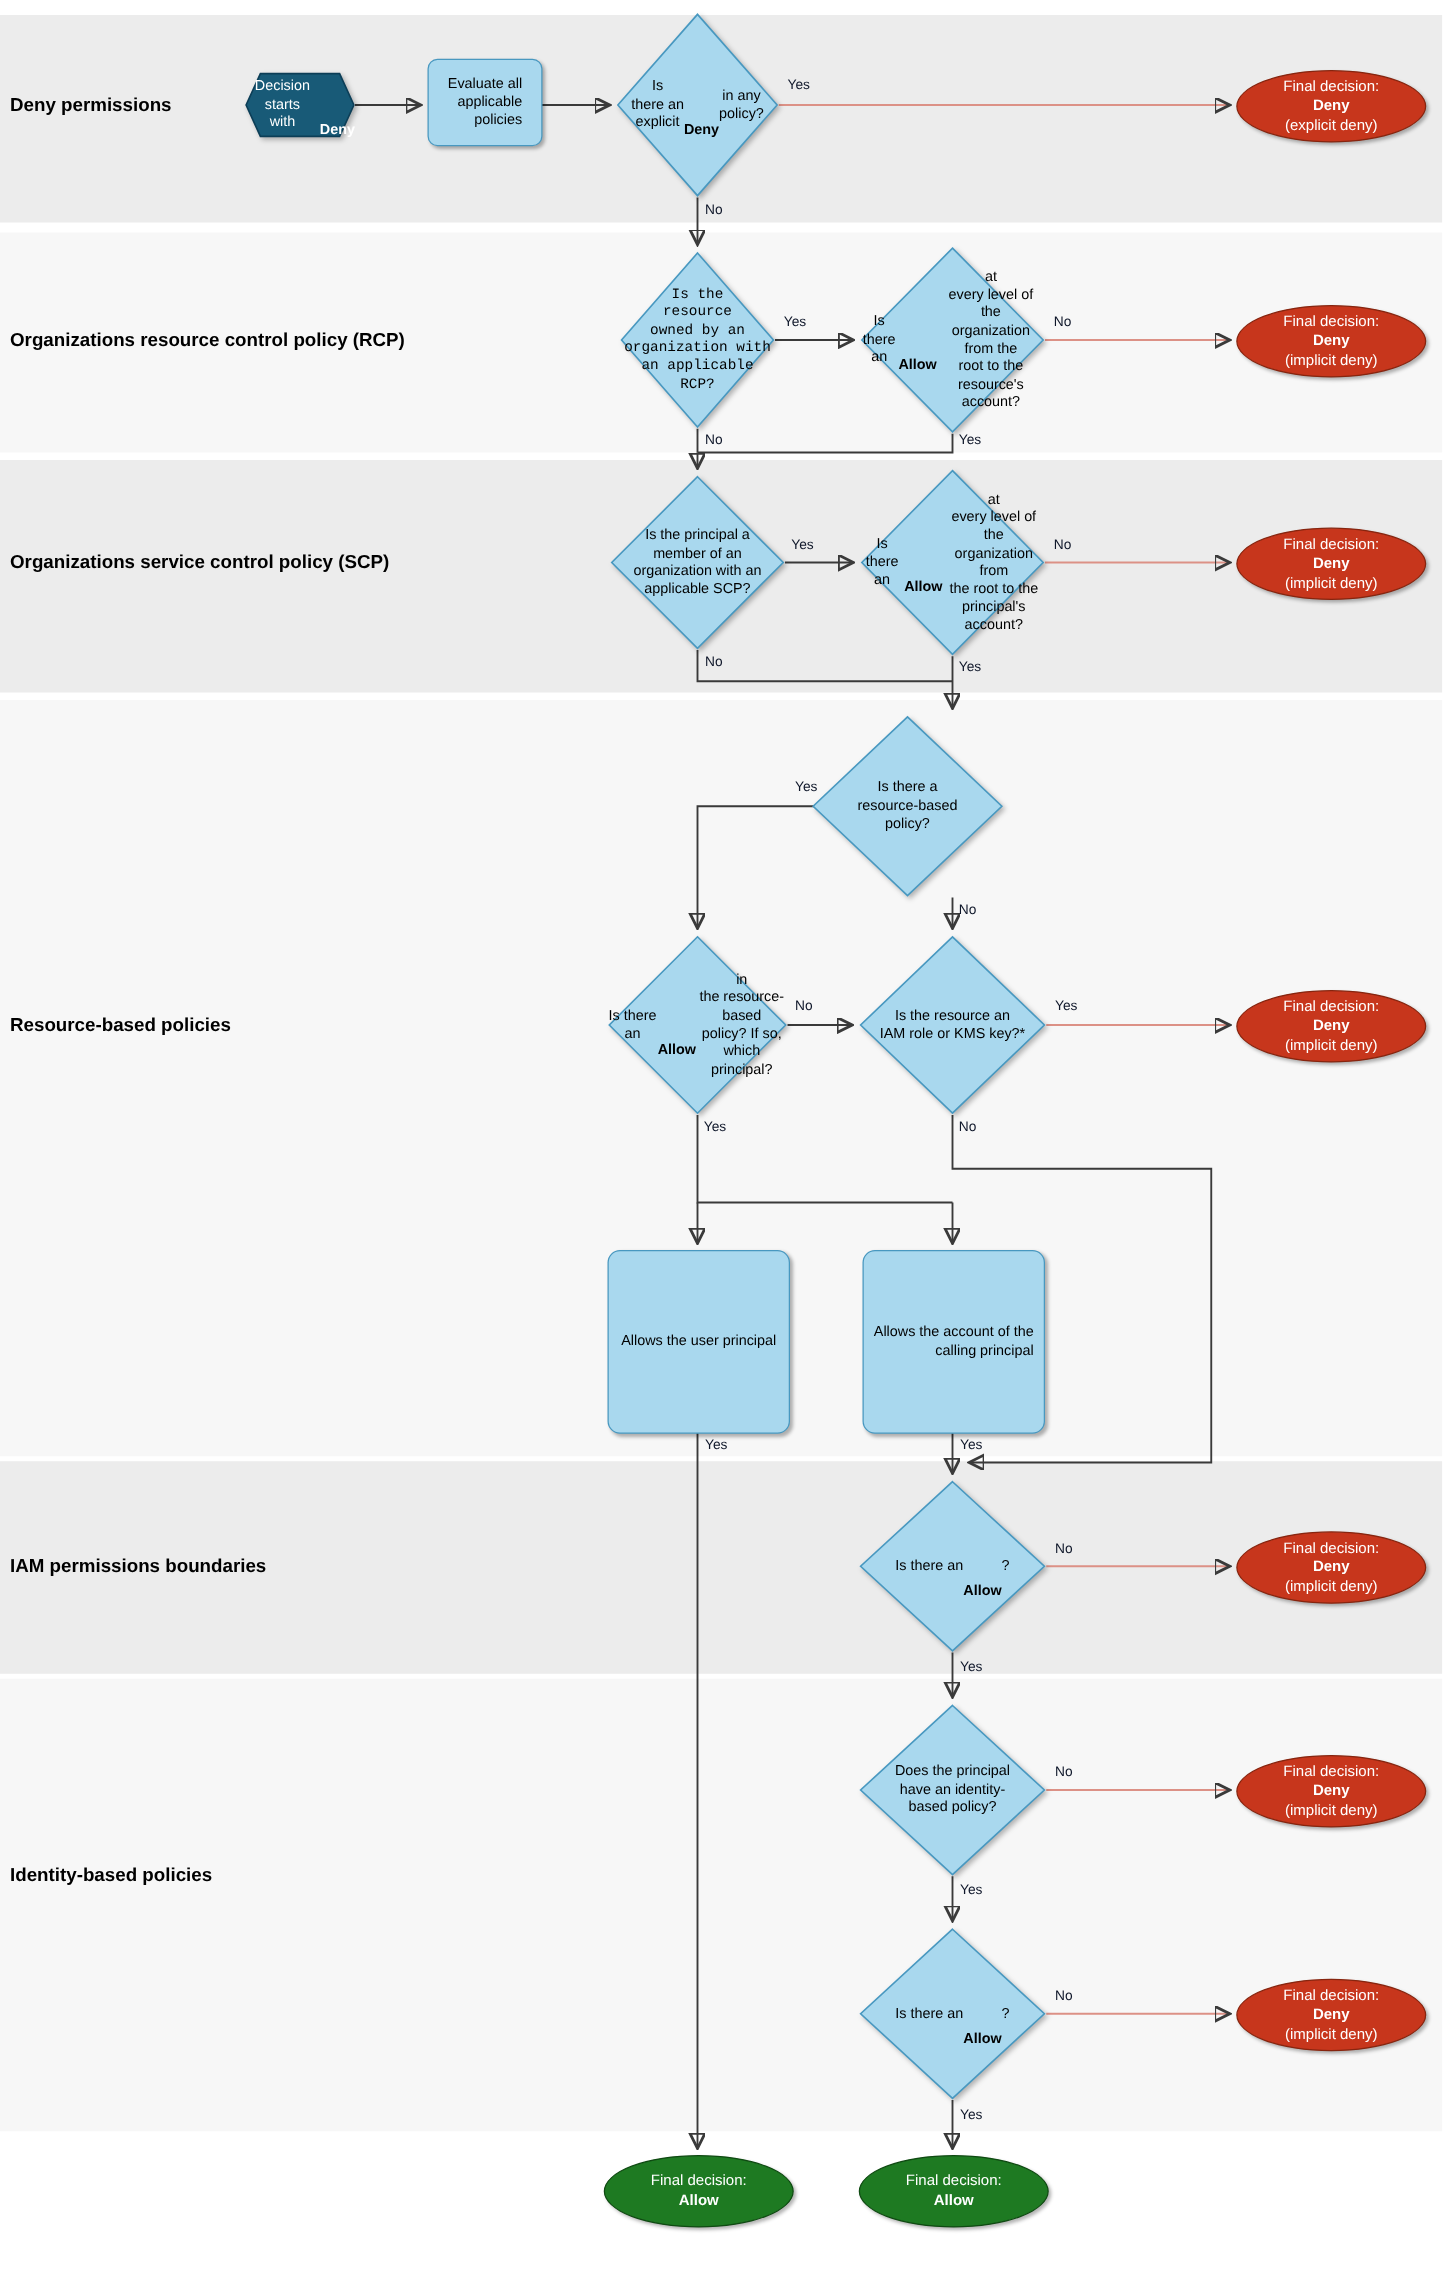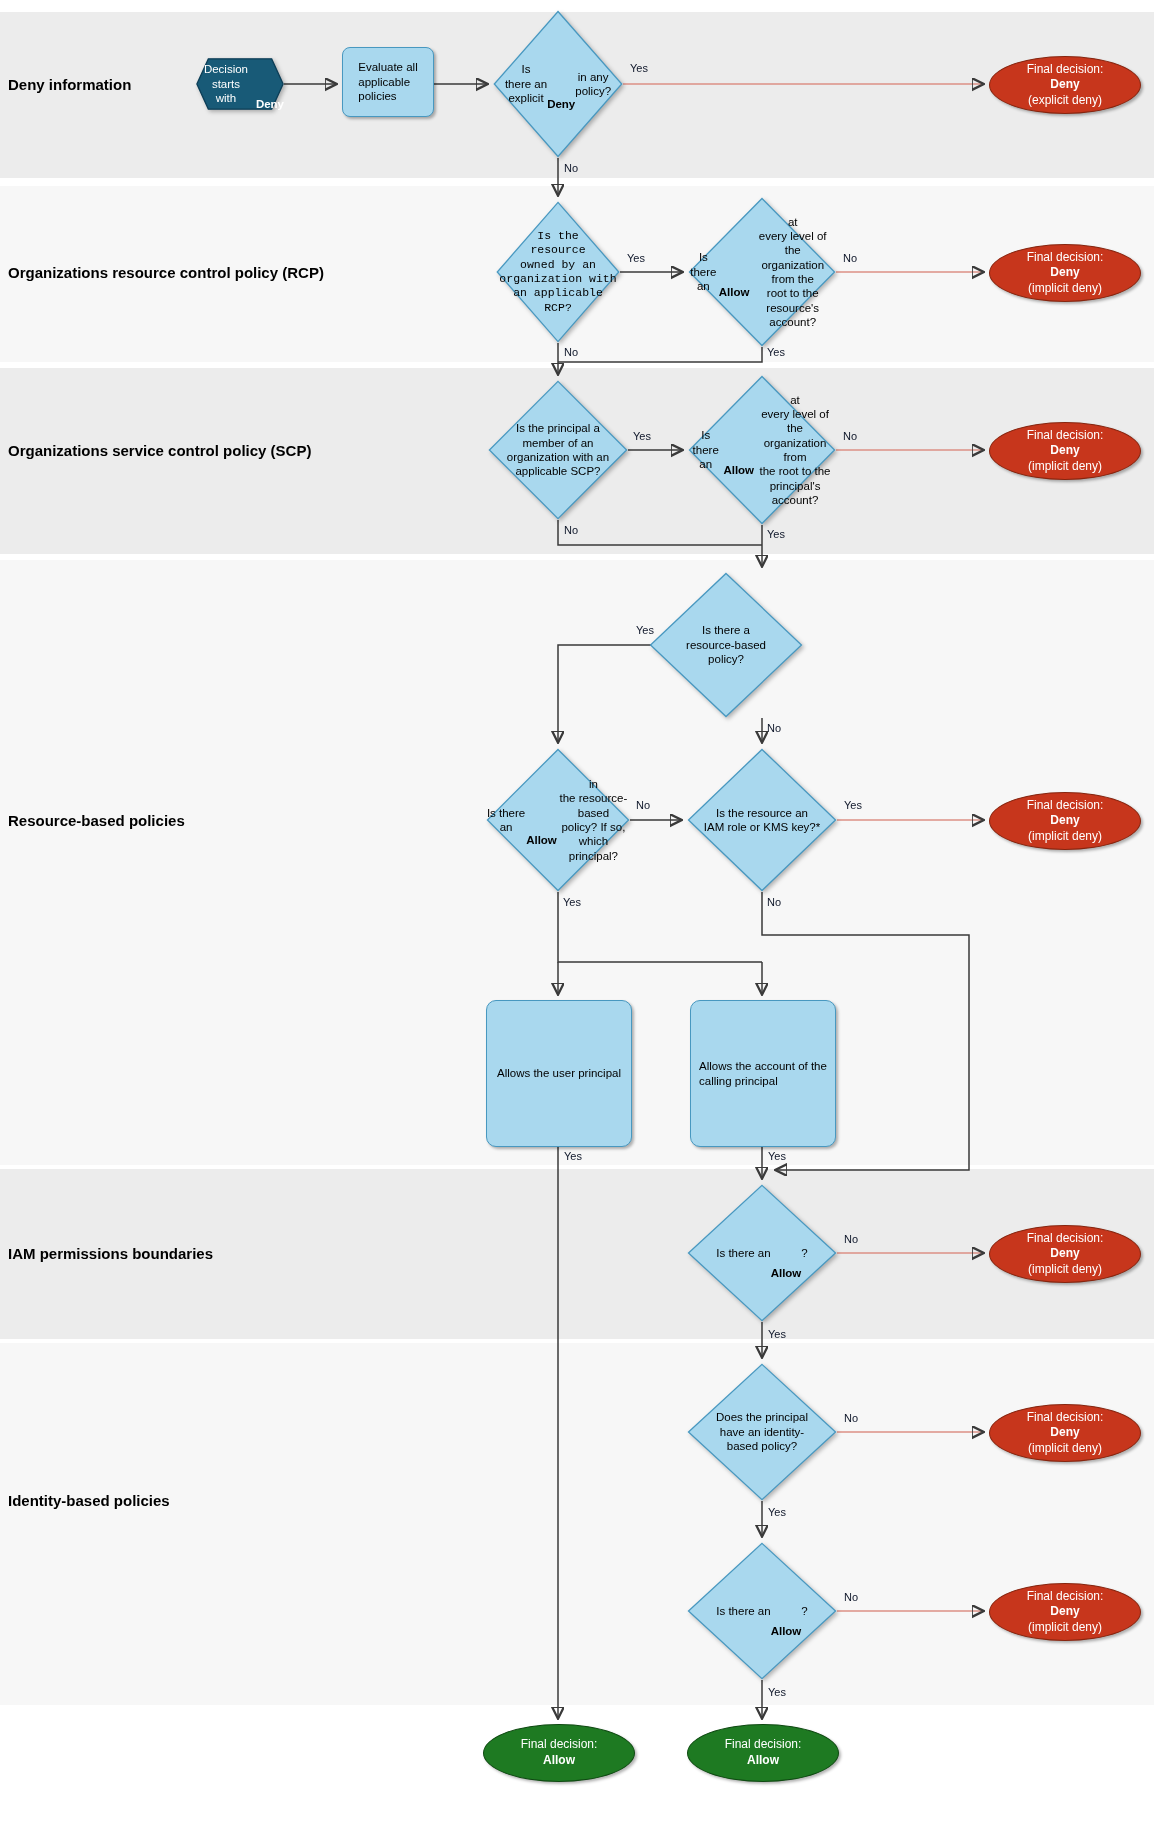--- a/index.html
+++ b/index.html
@@ -30,7 +30,7 @@
   .node svg.shape polygon.dark{fill:#185a77;stroke:#0c3e57;}
   .ntext{position:absolute;inset:0;display:flex;align-items:center;justify-content:center;text-align:center;font-size:11.5px;line-height:1.25;}
   .ntext.white{color:#fff;}
-  .procbox{background:var(--blue);border:1px solid var(--bstroke);border-radius:8px;box-shadow:2px 2px 3px rgba(0,0,0,.3);display:flex;align-items:center;justify-content:center;text-align:left;font-size:11.5px;line-height:1.25;}
+  .procbox{background:var(--blue);border:1px solid var(--bstroke);border-radius:8px;box-shadow:2px 2px 3px rgba(0,0,0,.3);display:flex;align-items:center;justify-content:center;text-align:right;font-size:11.5px;line-height:1.25;}
   .bigbox{border-radius:10px;}
   .term{position:absolute;border-radius:50%;display:flex;align-items:center;justify-content:center;text-align:center;color:#fff;font-size:12px;line-height:1.3;box-shadow:2px 2px 3px rgba(0,0,0,.3);}
   .term.red{background:var(--red);border:1.5px solid var(--red-dk);}

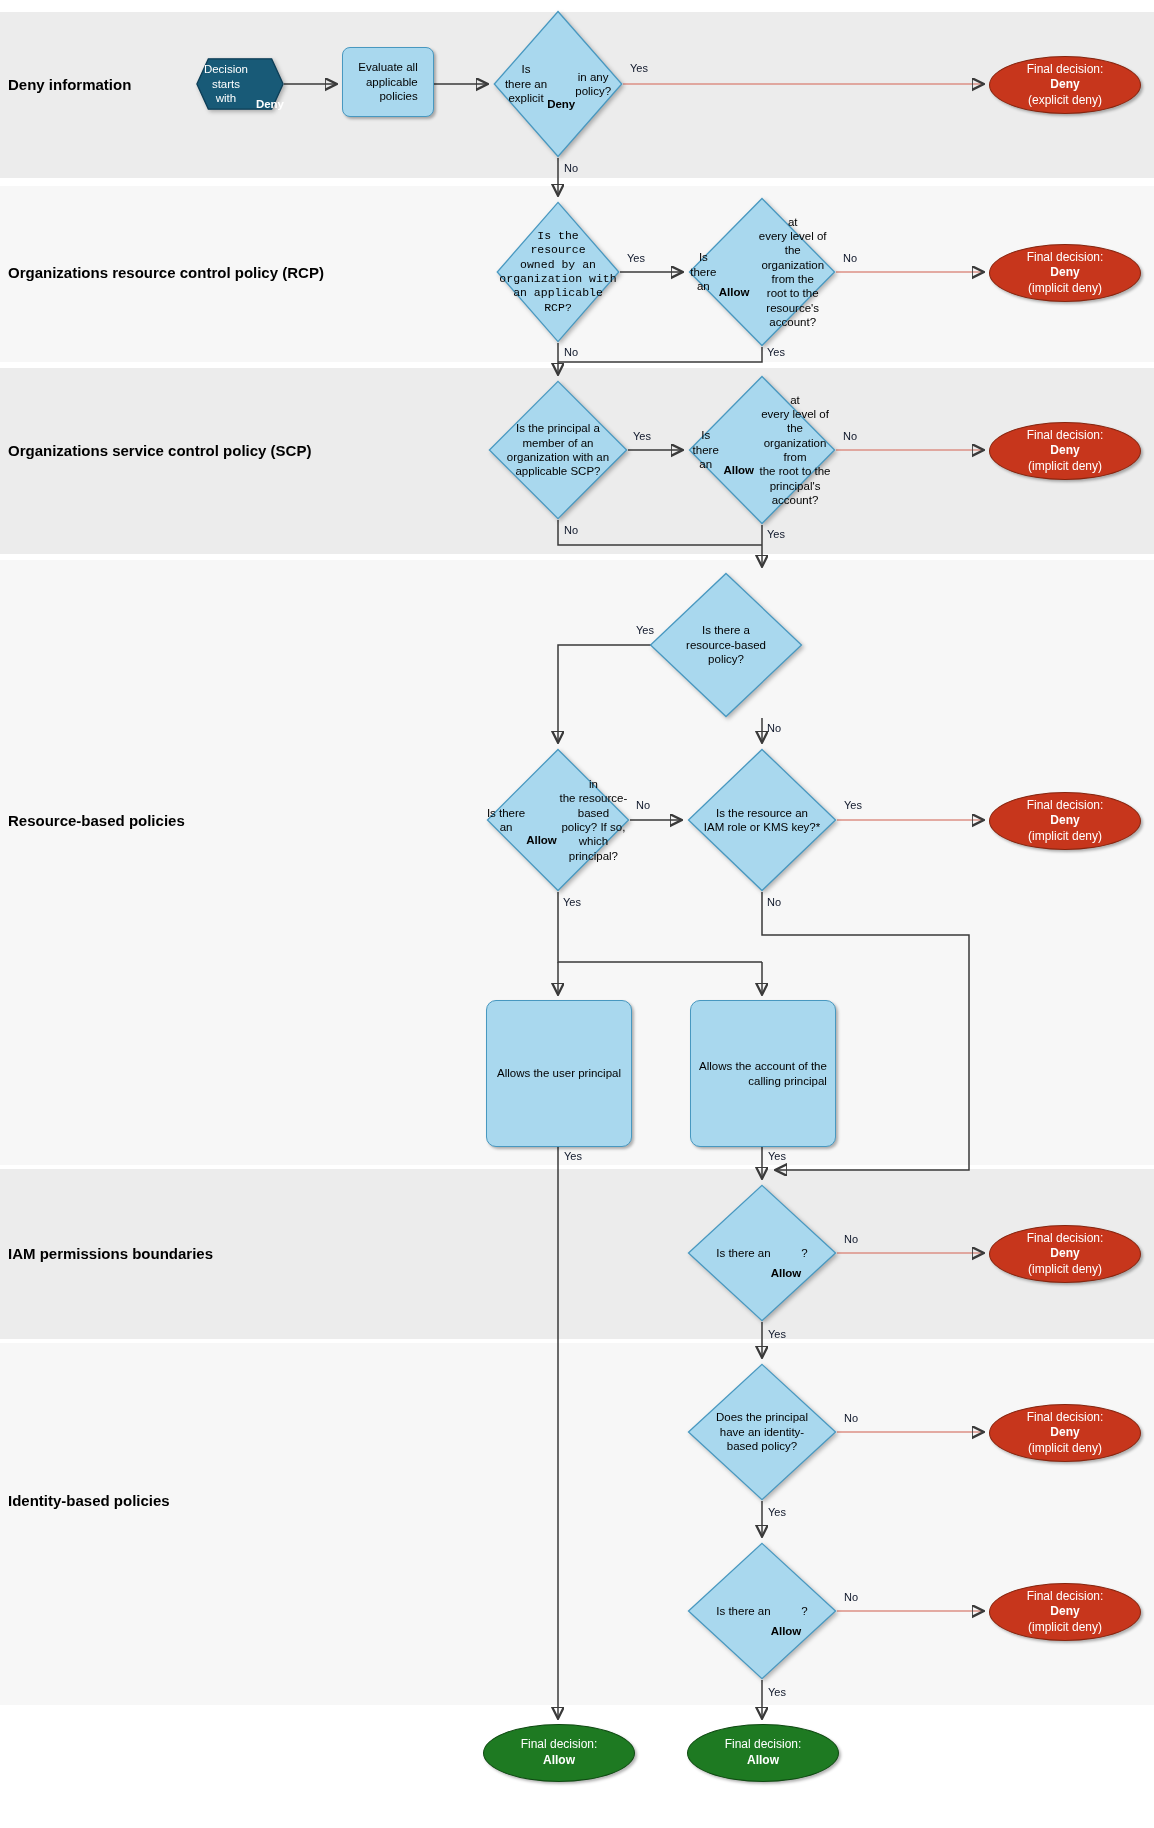--- a/index.html
+++ b/index.html
@@ -51,7 +51,7 @@
   <div class="band grey" style="top:1169px;height:170px;"></div>
   <div class="band light" style="top:1343px;height:362px;"></div>
 
-  <div class="seclabel" style="top:84px;">Deny information</div>
+  <div class="seclabel" style="top:84px;">Deny permissions</div>
   <div class="seclabel" style="top:272px;">Organizations resource control policy (RCP)</div>
   <div class="seclabel" style="top:450px;">Organizations service control policy (SCP)</div>
   <div class="seclabel" style="top:820px;">Resource-based policies</div>

